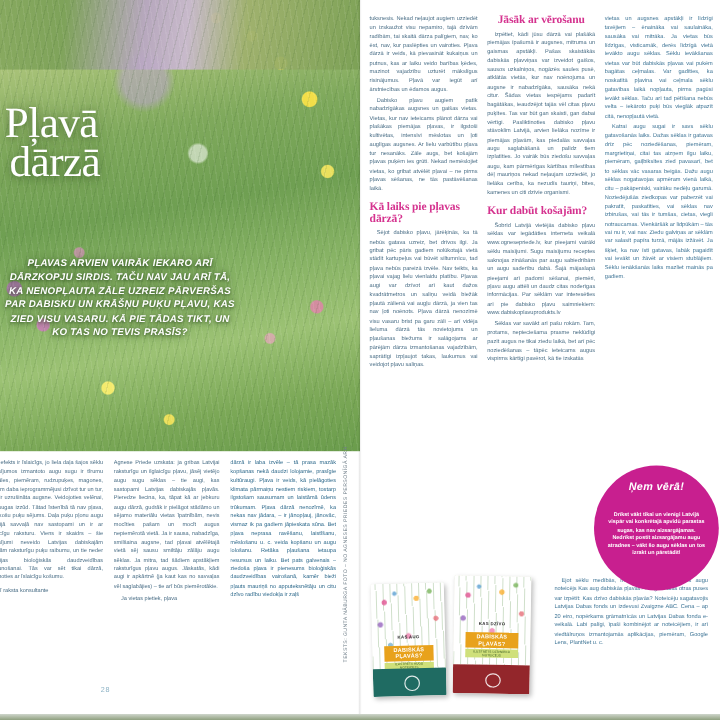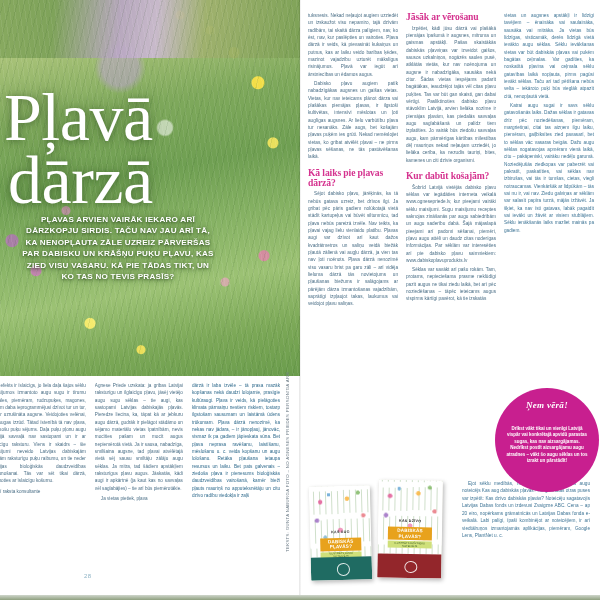--- a/index.html
+++ b/index.html
@@ -175,7 +175,7 @@
     margin: 7px 0 2.5px;
     letter-spacing: -.1px;
   }
-  .rcol h2.first { margin-top: 0; }
+  .rcol h2.first { margin-top: 0; text-align: center; }
 
   
   .note-circle {

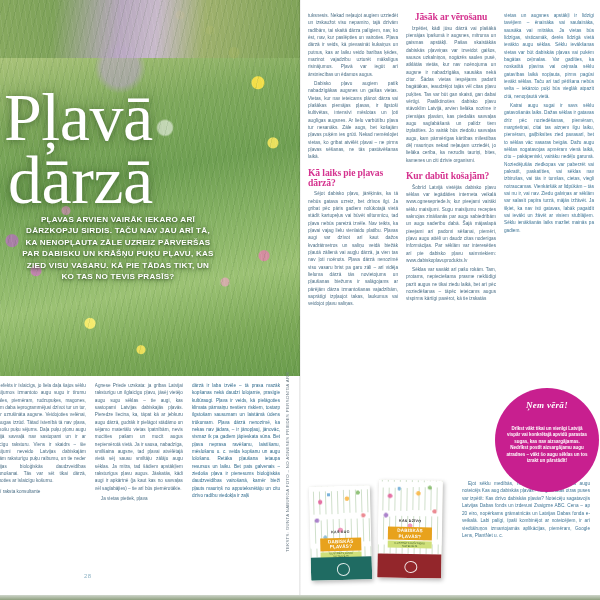--- a/index.html
+++ b/index.html
@@ -72,7 +72,7 @@
     z-index: 4;
     font-family: "Liberation Serif", serif;
     color: #ffffff;
-    font-size: 68px;
+    font-size: 36px;
     line-height: .92;
     font-weight: 400;
     letter-spacing: -0.5px;

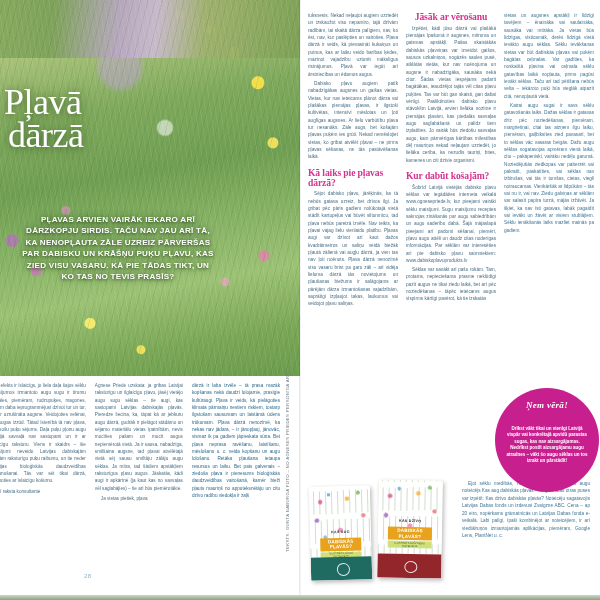--- a/index.html
+++ b/index.html
@@ -82,7 +82,7 @@
 
   .deck {
     position: absolute;
-    left: 22px; top: 214px;
+    left: 4px; top: 214px;
     width: 192px;
     z-index: 4;
     color: #ffffff;
@@ -93,6 +93,7 @@
     text-align: center;
     text-transform: uppercase;
     text-shadow: 0 1px 3px rgba(25,55,18,.75), 0 0 7px rgba(30,60,20,.55);
+    font-style: italic;
   }
 
   .credit-vertical {

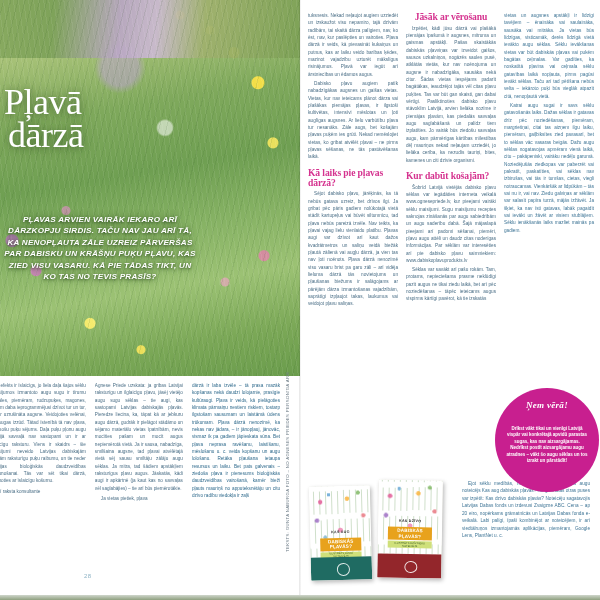--- a/index.html
+++ b/index.html
@@ -192,7 +192,7 @@
     overflow: hidden;
   }
   .note-circle .note-title {
-    font-family: Liberation Serif, serif;
+    font-family: Liberation Sans, sans-serif;
     font-size: 9px;
     font-style: italic;
     font-weight: 700;

